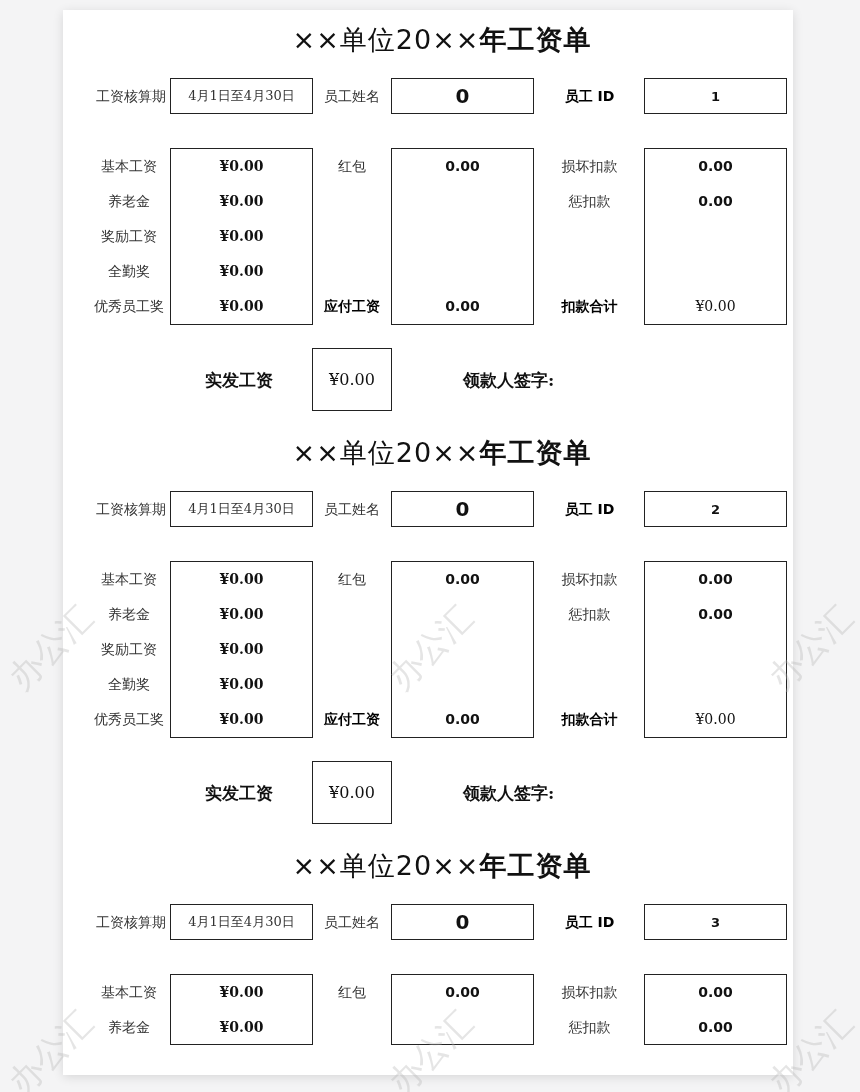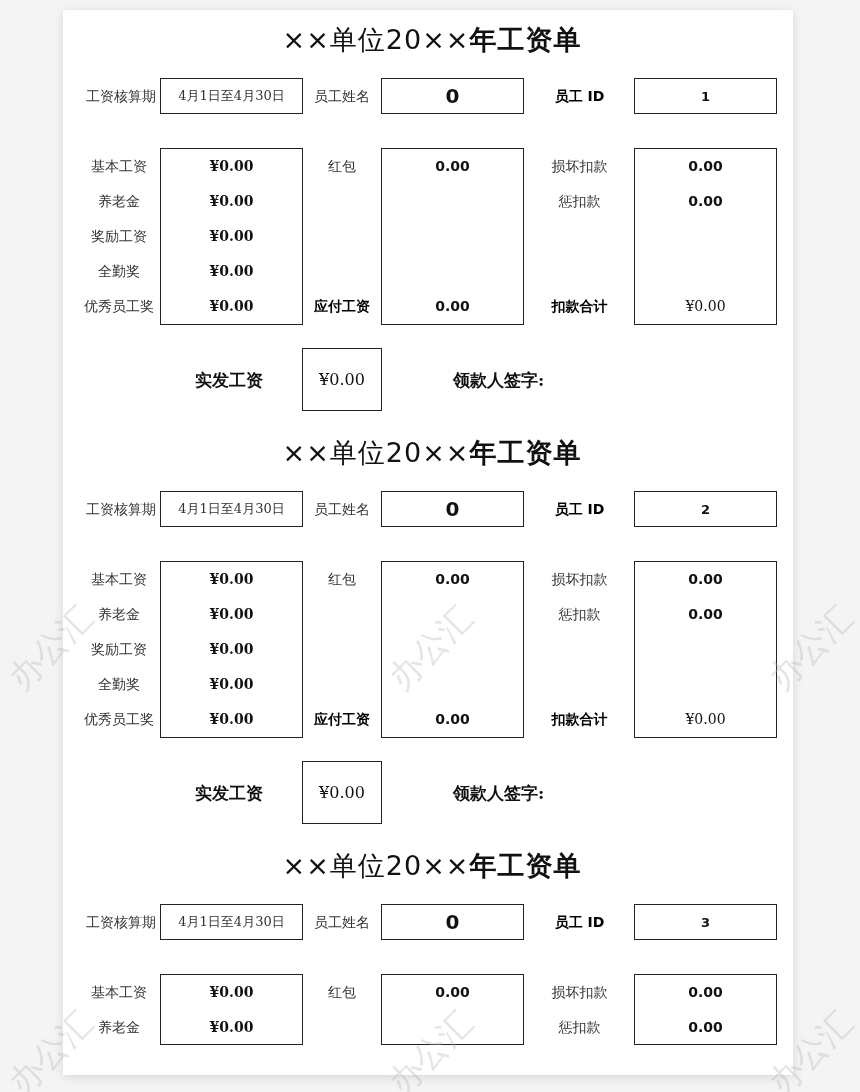--- a/index.html
+++ b/index.html
@@ -15,7 +15,7 @@
     box-shadow:0 2px 10px rgba(0,0,0,0.12);
     overflow:hidden;
   }
-  .slip { position:absolute; left:4px; width:602px; height:413px; }
+  .slip { position:absolute; left:14px; width:602px; height:413px; }
   .title {
     position:absolute; left:0; width:730px; top:12px; text-align:center;
     font-family:"DejaVu Sans", sans-serif; font-size:27px; font-weight:normal;

